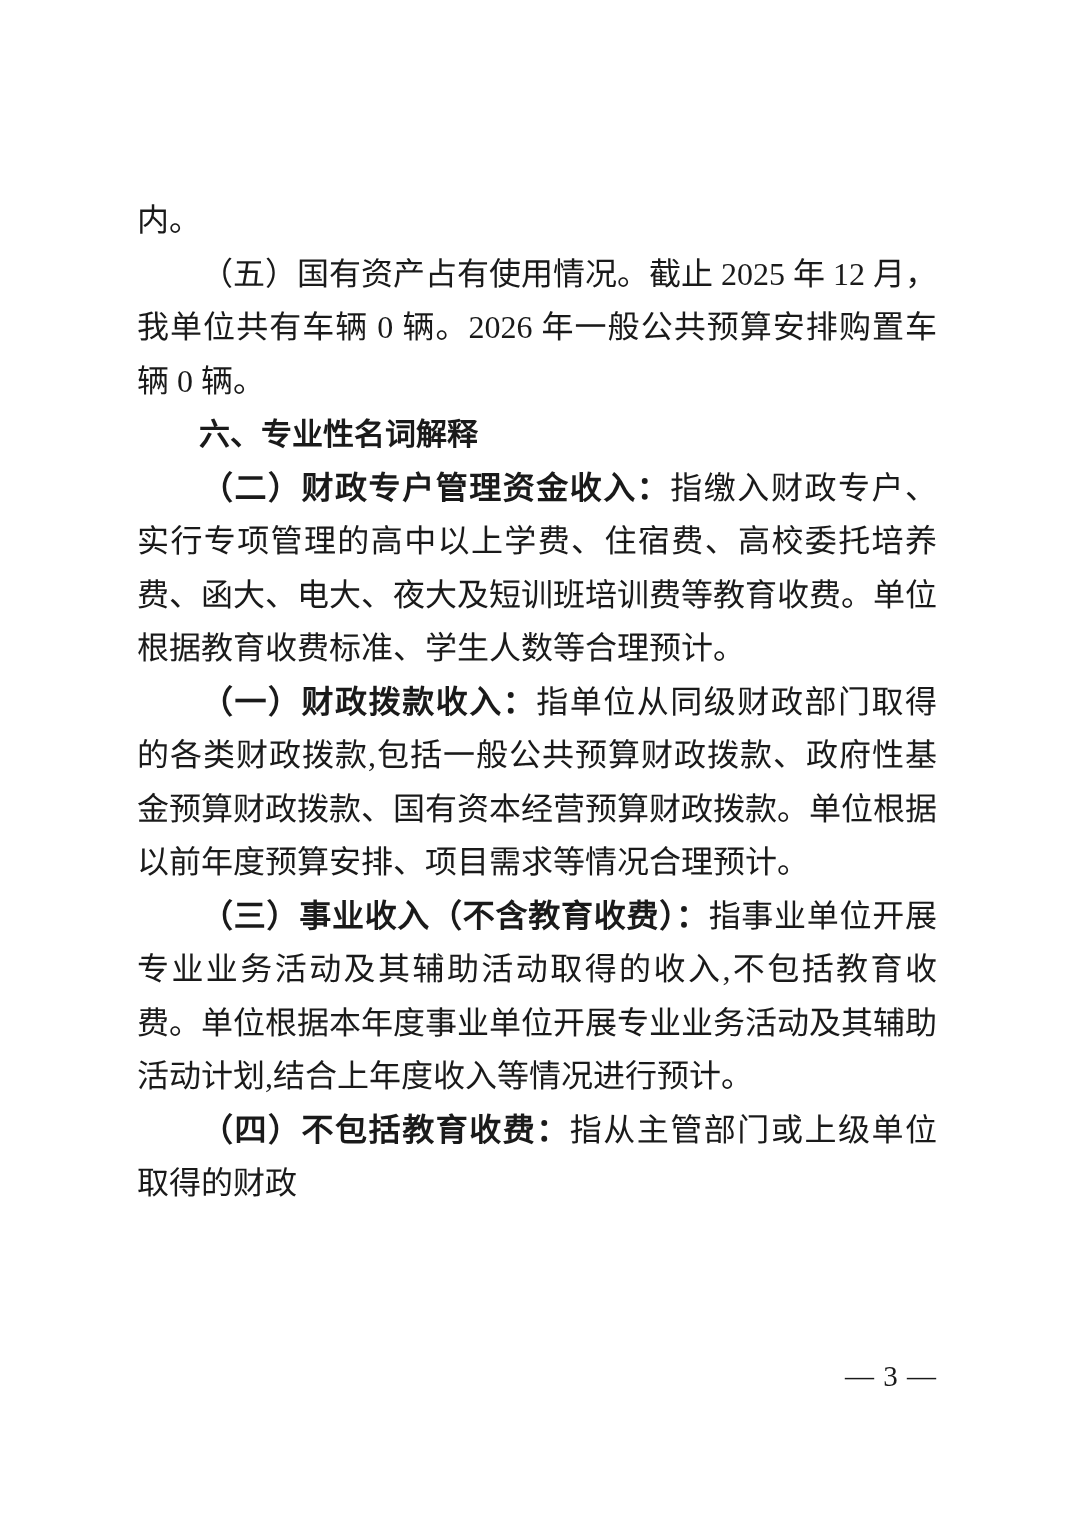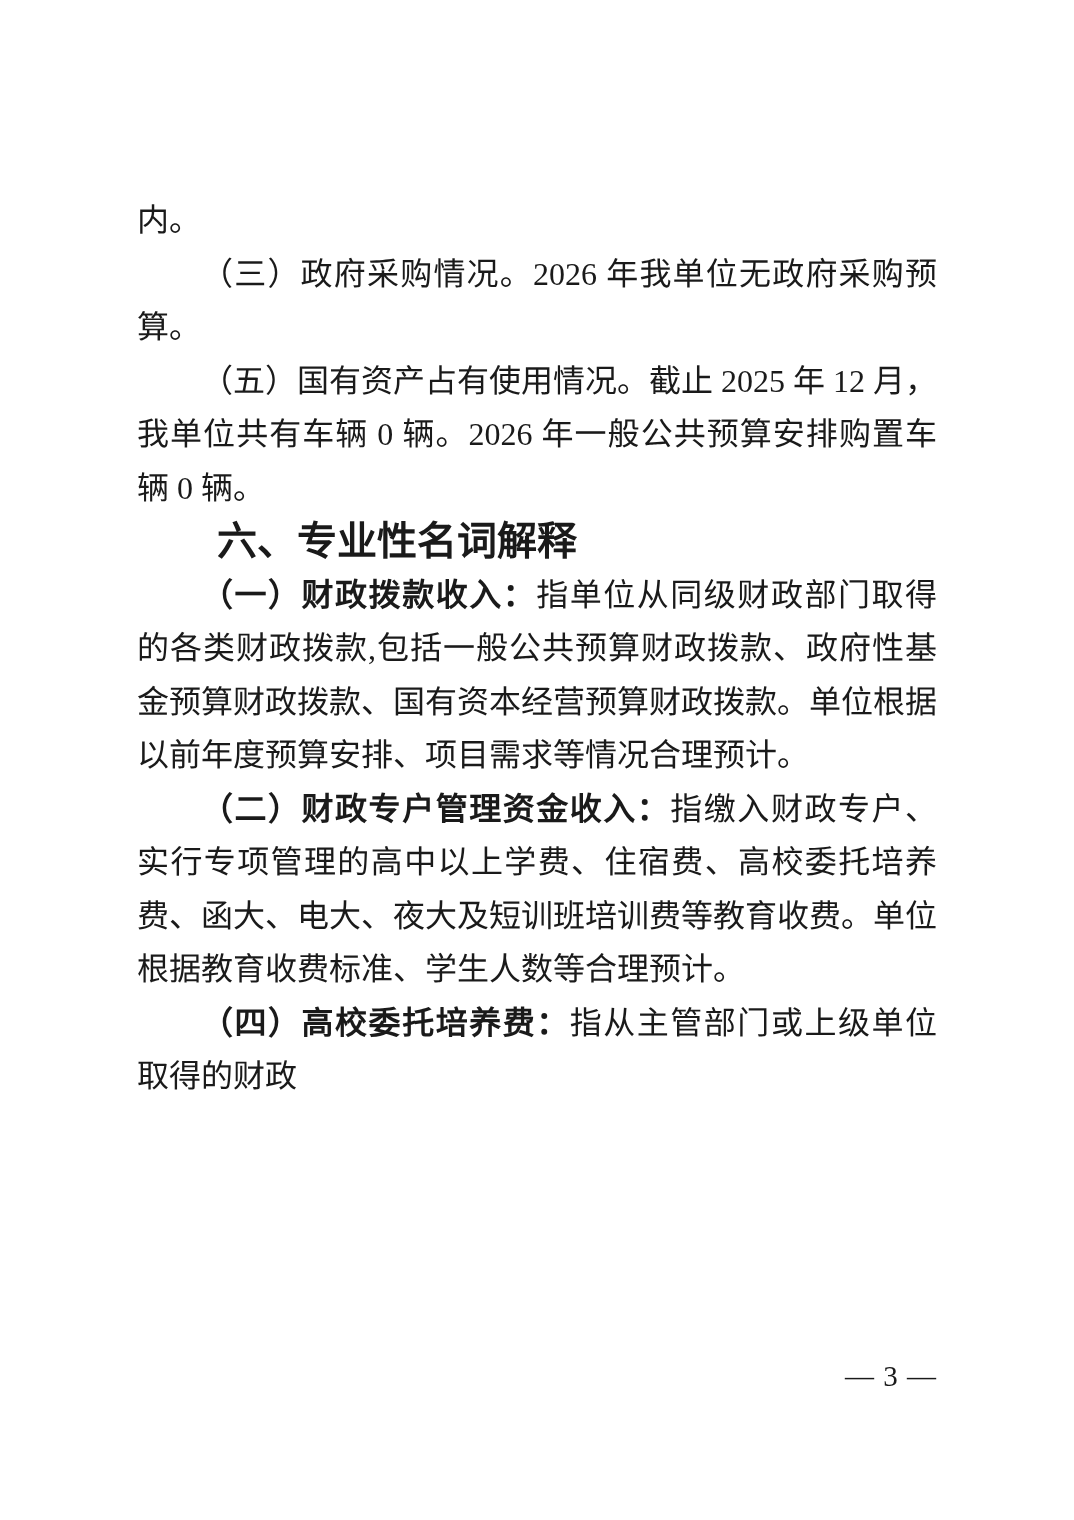--- a/index.html
+++ b/index.html
@@ -67,7 +67,6 @@
     <p class="para cont"><span>内。</span></p>
 
 
-    <p class="para"><span class="lead"></span><span>（三）政府采购情况。2026 年我单位无政府采购预算。</span></p>
 
 
     <p class="para"><span class="lead"></span><span>（五）国有资产占有使用情况。截止 2025 年 12 月，我单位共有车辆 0 辆。2026 年一般公共预算安排购置车辆 0 辆。</span></p>

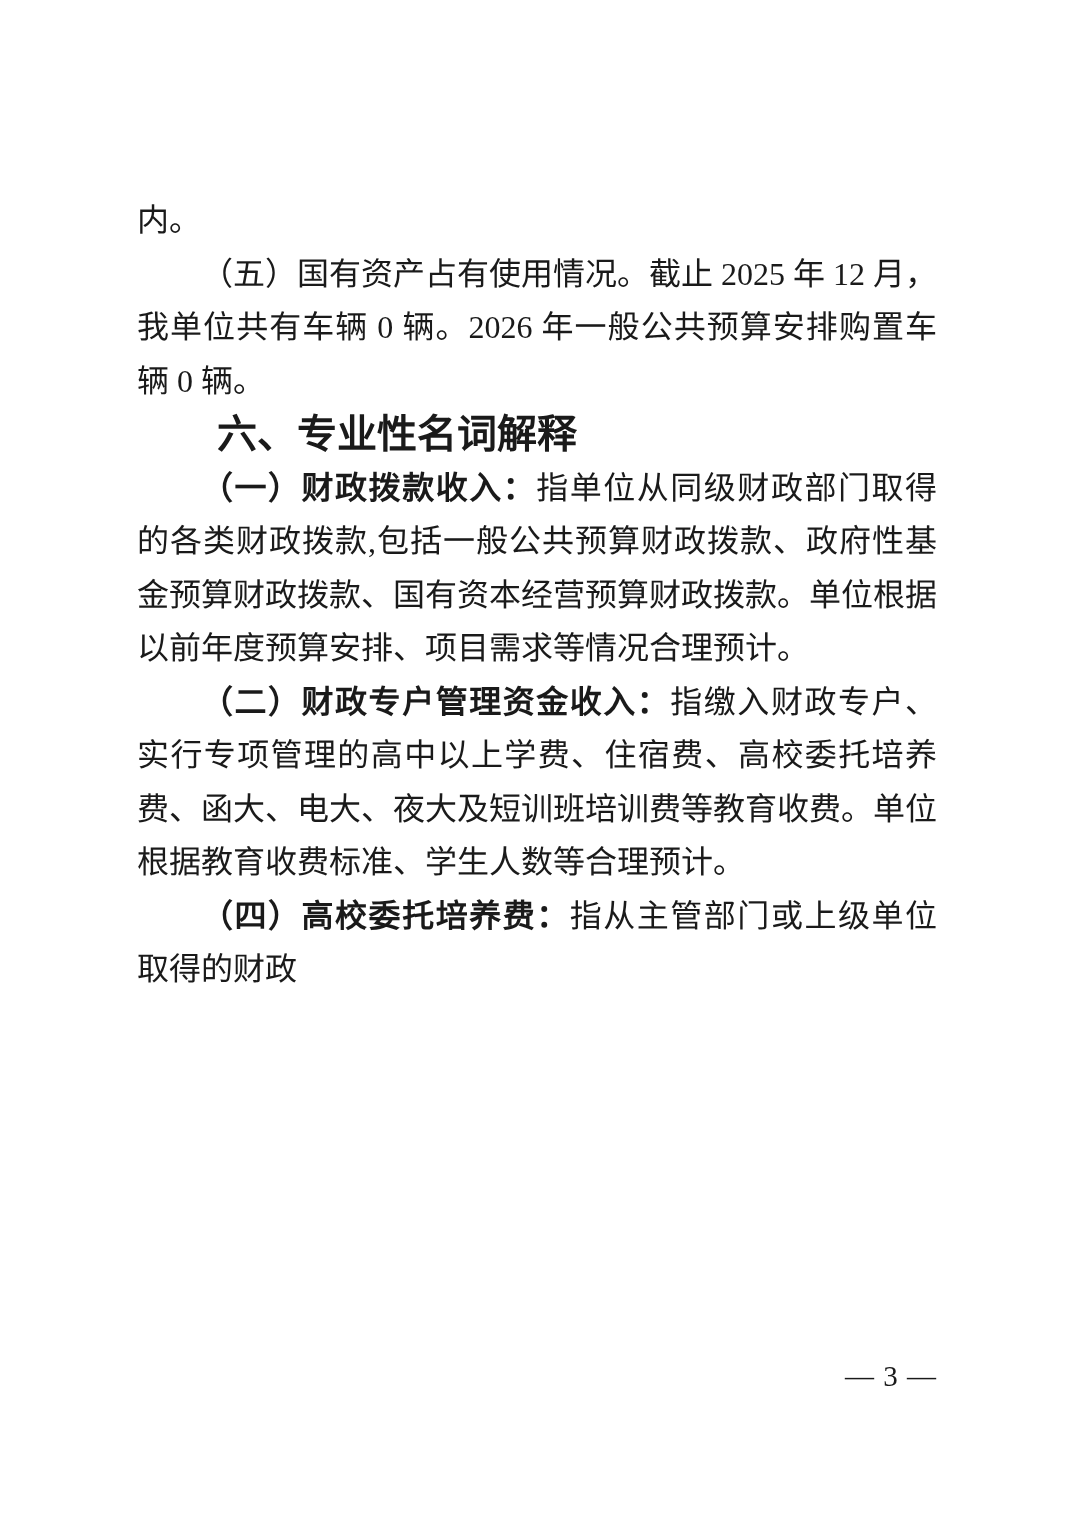--- a/index.html
+++ b/index.html
@@ -43,7 +43,7 @@
     text-indent: 2em;
     font-family: "Liberation Sans", "DejaVu Sans", sans-serif;
     font-weight: bold;
-    font-size: 40px;
+    font-size: 31px;
     line-height: 53.5px;
     text-align: left;
   }

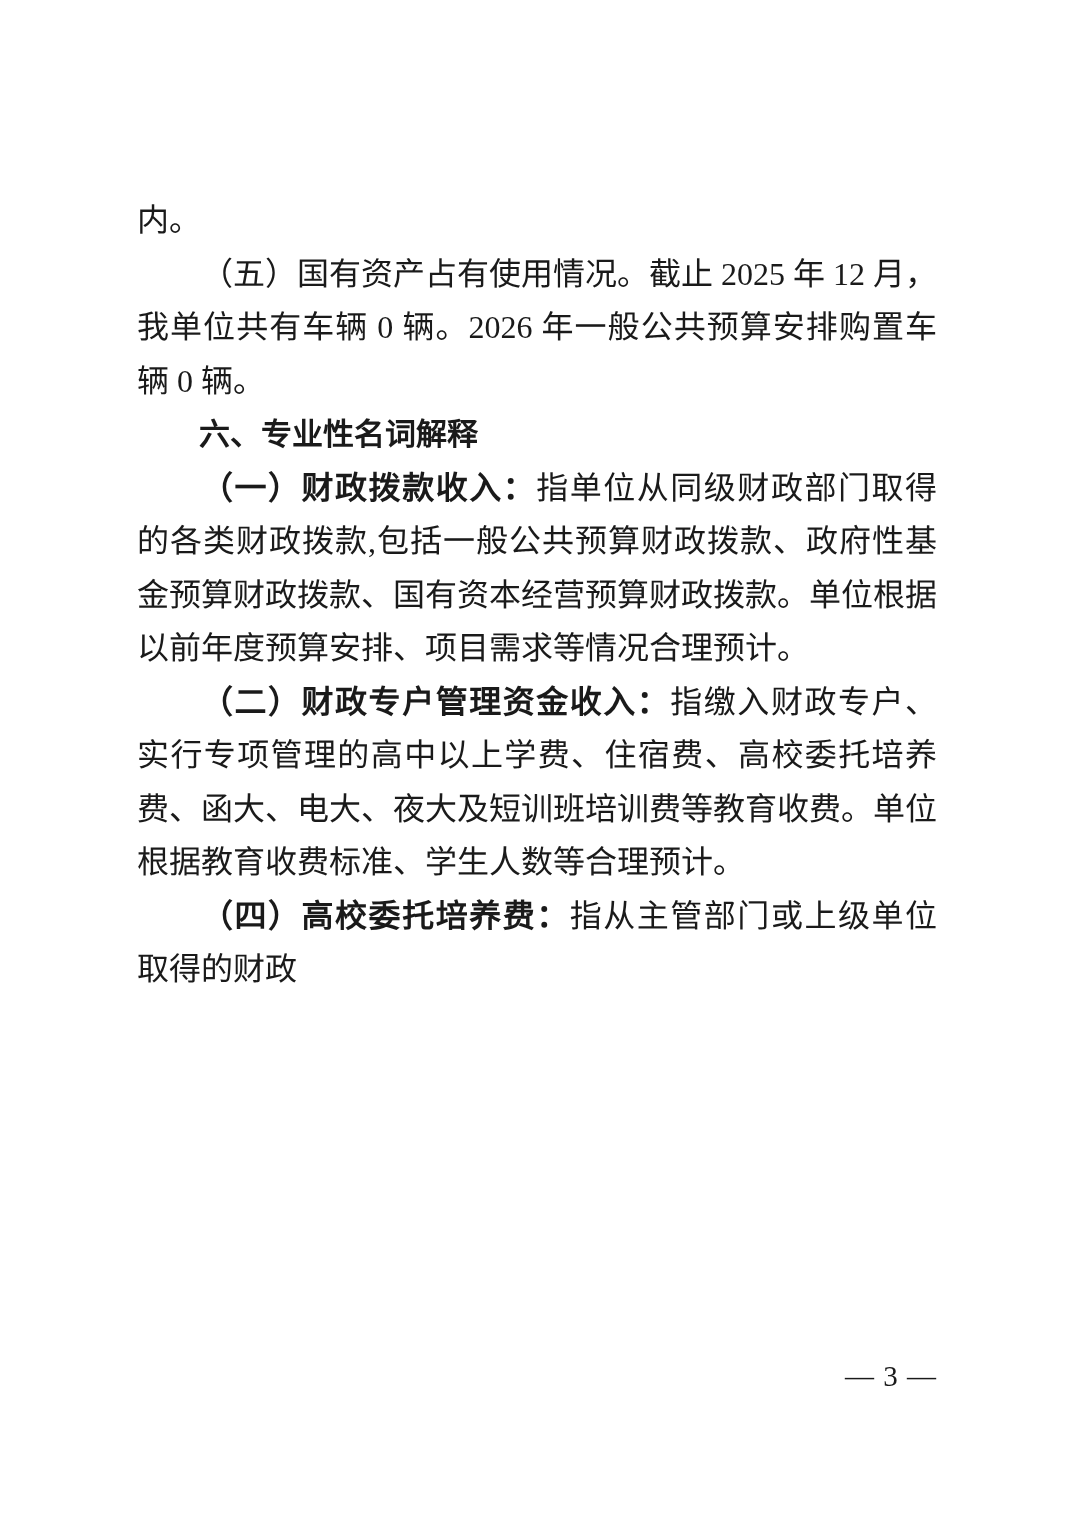--- a/index.html
+++ b/index.html
@@ -73,9 +73,9 @@
 
     <h2 class="heading">六、专业性名词解释</h2>
 
+    <p class="para"><span class="lead">（二）财政专户管理资金收入：</span><span>指缴入财政专户、实行专项管理的高中以上学费、住宿费、高校委托培养费、函大、电大、夜大及短训班培训费等教育收费。单位根据教育收费标准、学生人数等合理预计。</span></p>
+
     <p class="para"><span class="lead">（一）财政拨款收入：</span><span>指单位从同级财政部门取得的各类财政拨款,包括一般公共预算财政拨款、政府性基金预算财政拨款、国有资本经营预算财政拨款。单位根据以前年度预算安排、项目需求等情况合理预计。</span></p>
-
-    <p class="para"><span class="lead">（二）财政专户管理资金收入：</span><span>指缴入财政专户、实行专项管理的高中以上学费、住宿费、高校委托培养费、函大、电大、夜大及短训班培训费等教育收费。单位根据教育收费标准、学生人数等合理预计。</span></p>
 
 
     <p class="para"><span class="lead">（四）高校委托培养费：</span><span>指从主管部门或上级单位取得的财政</span></p>

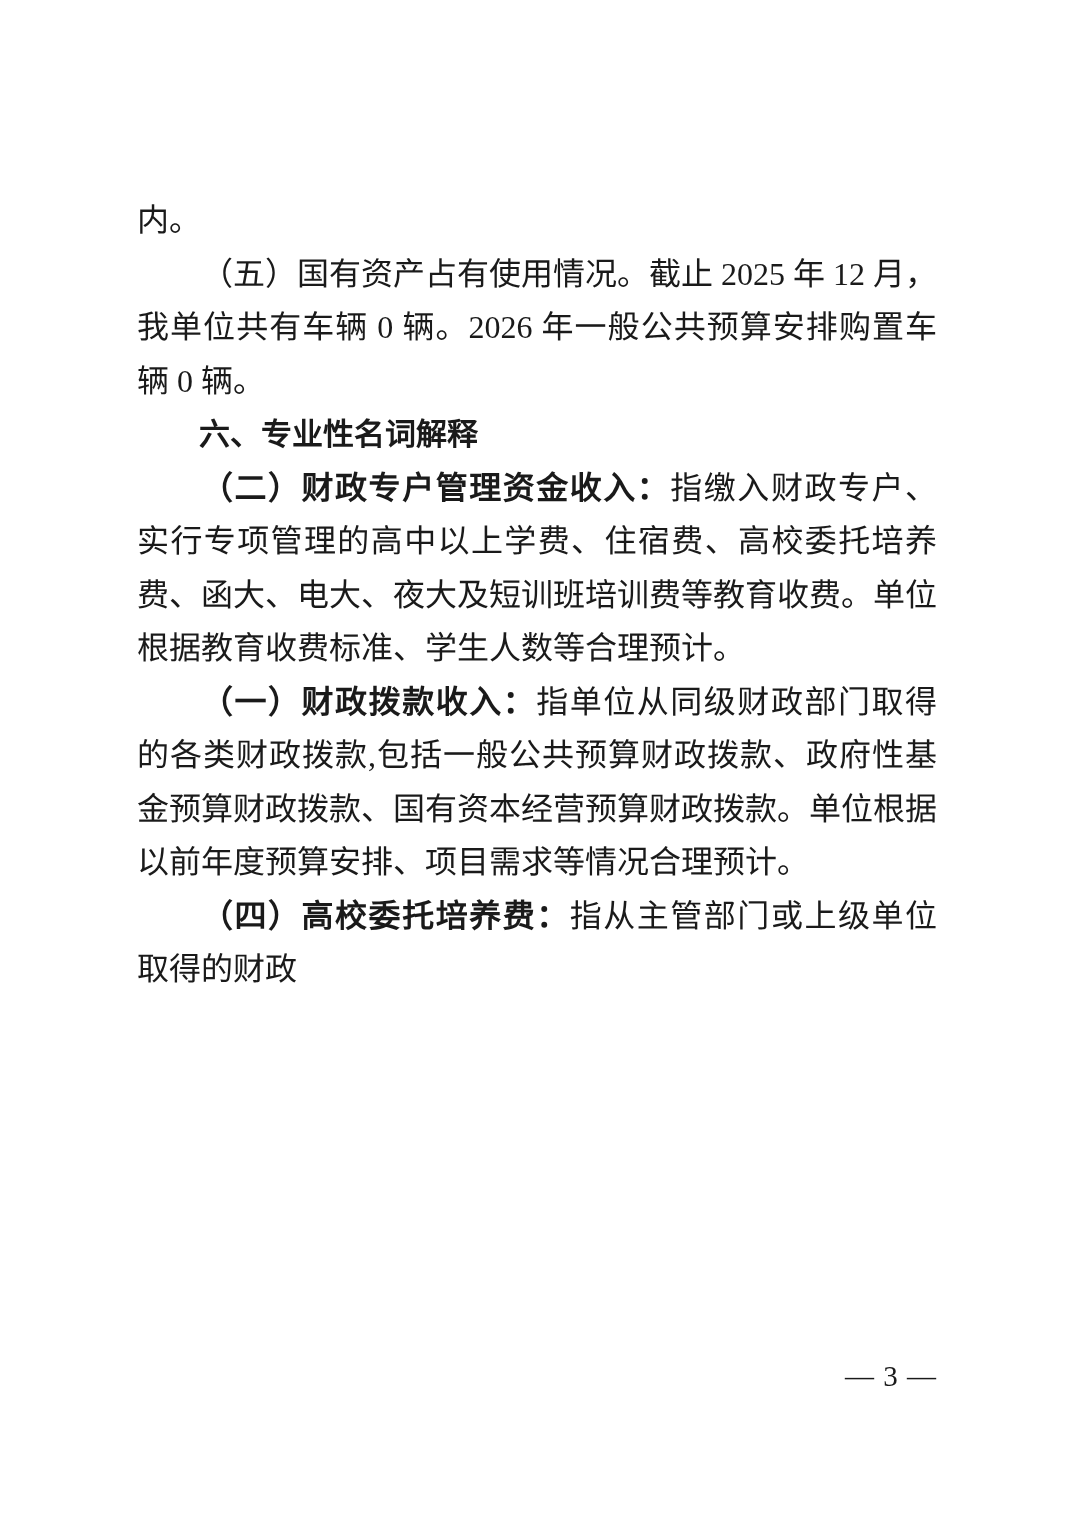--- a/index.html
+++ b/index.html
@@ -77,6 +77,7 @@
 
     <p class="para"><span class="lead">（一）财政拨款收入：</span><span>指单位从同级财政部门取得的各类财政拨款,包括一般公共预算财政拨款、政府性基金预算财政拨款、国有资本经营预算财政拨款。单位根据以前年度预算安排、项目需求等情况合理预计。</span></p>
 
+    <p class="para"><span class="lead">（三）事业收入（不含教育收费）：</span><span>指事业单位开展专业业务活动及其辅助活动取得的收入,不包括教育收费。单位根据本年度事业单位开展专业业务活动及其辅助活动计划,结合上年度收入等情况进行预计。</span></p>
 
     <p class="para"><span class="lead">（四）高校委托培养费：</span><span>指从主管部门或上级单位取得的财政</span></p>
 

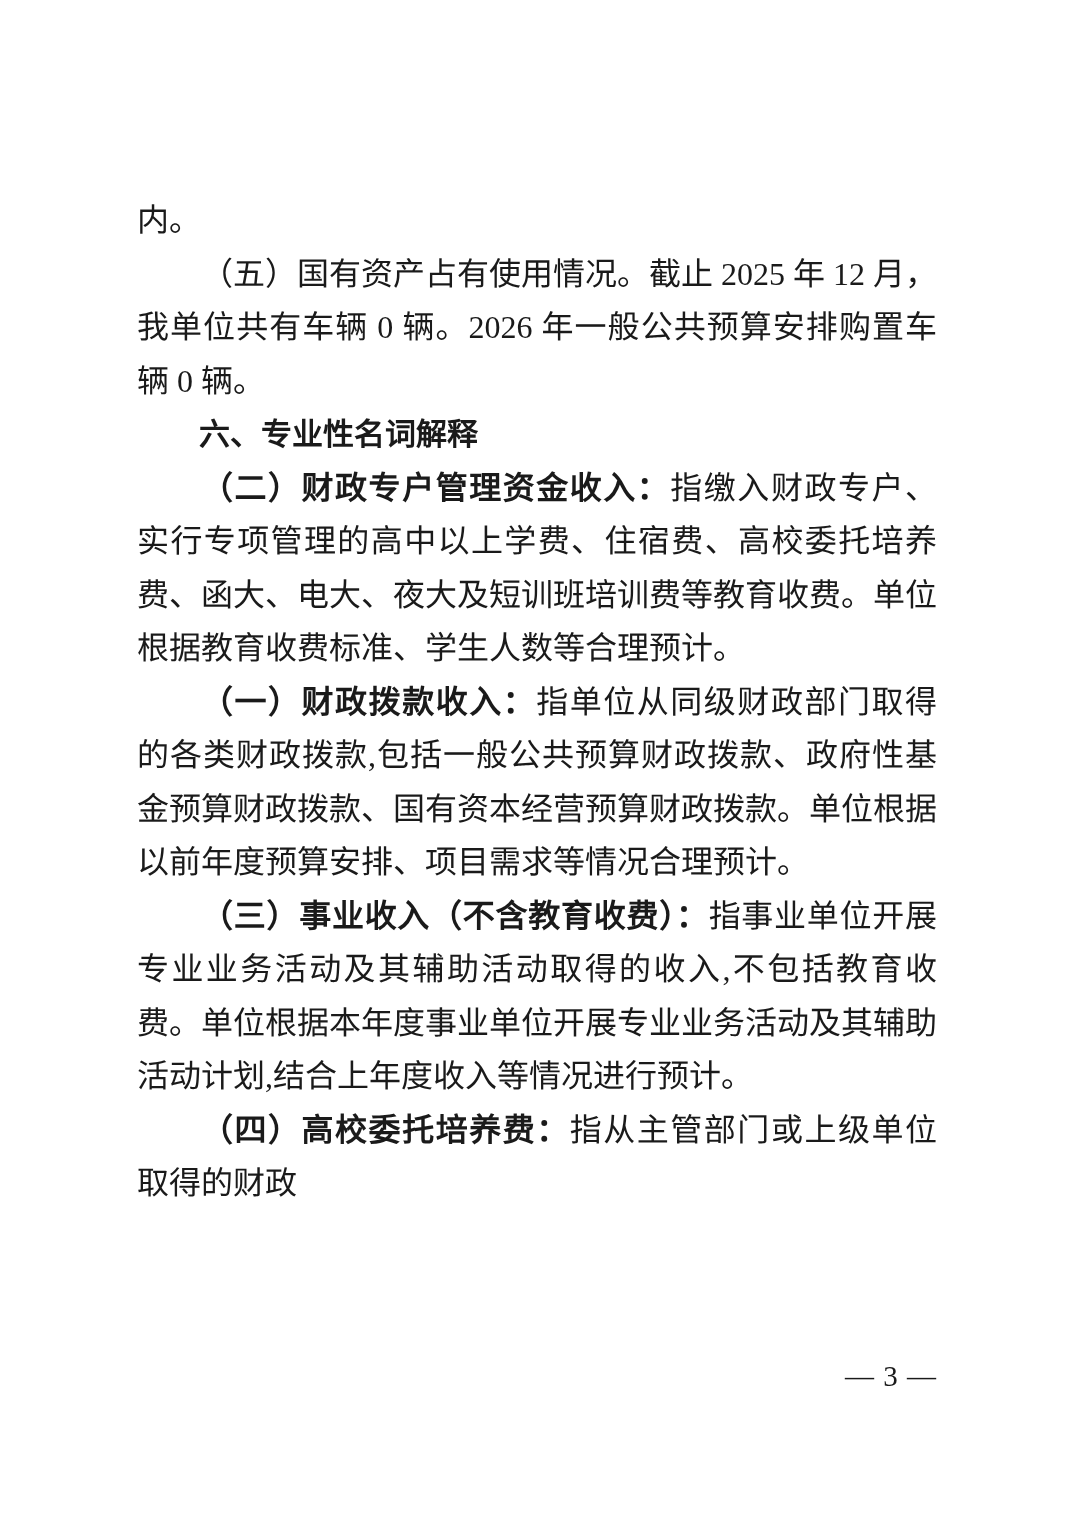--- a/index.html
+++ b/index.html
@@ -79,7 +79,7 @@
 
     <p class="para"><span class="lead">（三）事业收入（不含教育收费）：</span><span>指事业单位开展专业业务活动及其辅助活动取得的收入,不包括教育收费。单位根据本年度事业单位开展专业业务活动及其辅助活动计划,结合上年度收入等情况进行预计。</span></p>
 
-    <p class="para"><span class="lead">（四）高校委托培养费：</span><span>指从主管部门或上级单位取得的财政</span></p>
+    <p class="para"><span class="lead">（四）不包括教育收费：</span><span>指从主管部门或上级单位取得的财政</span></p>
 
   </div>
 

